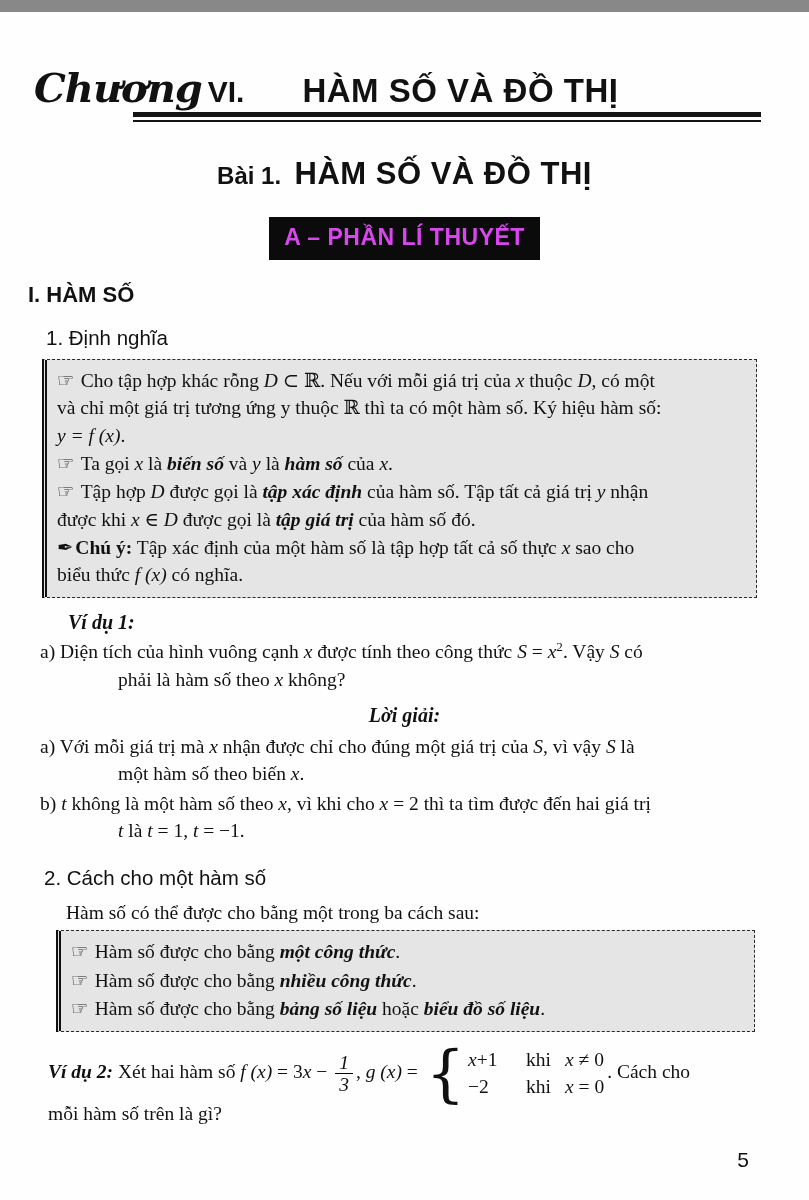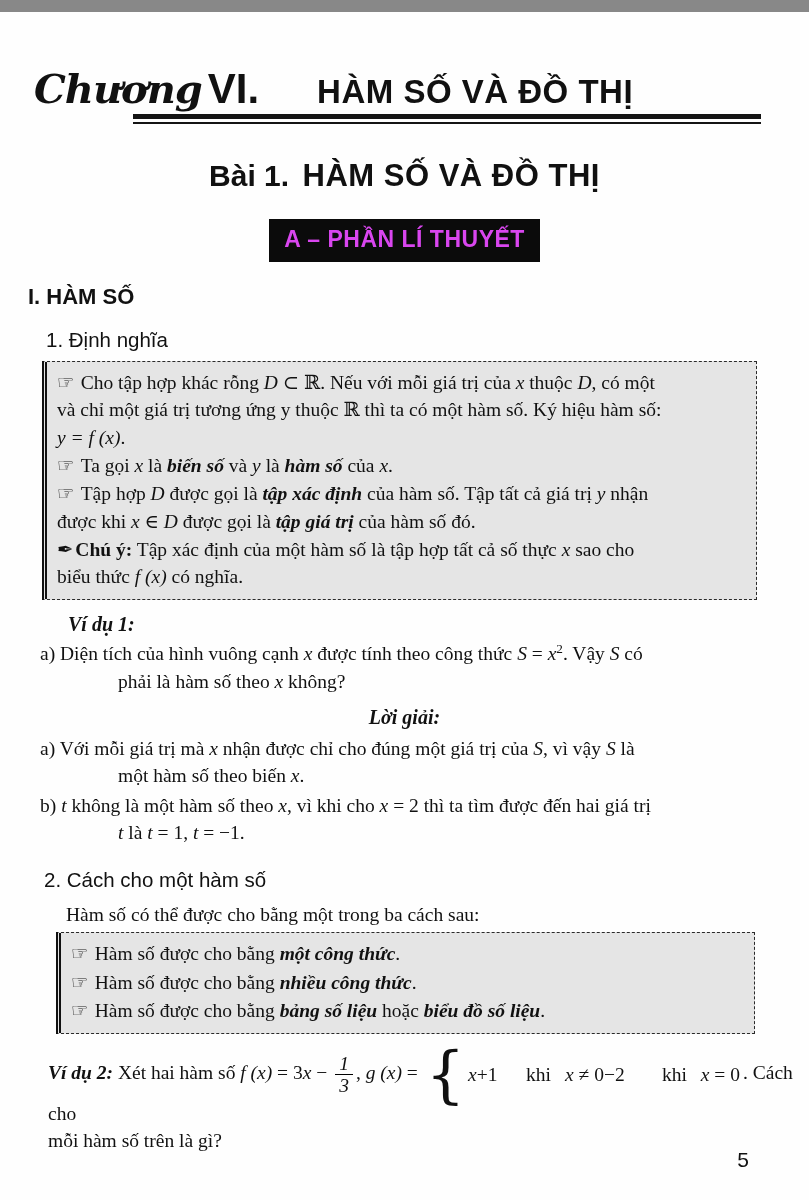--- a/index.html
+++ b/index.html
@@ -16,7 +16,7 @@
   }
   .chapter-num{
     font-family:"Liberation Sans","DejaVu Sans",sans-serif;font-weight:bold;
-    font-size:42px;margin-left:6px;line-height:1;
+    font-size:30px;margin-left:6px;line-height:1;
   }
   .chapter-title{
     font-family:"Liberation Sans","DejaVu Sans",sans-serif;font-weight:bold;

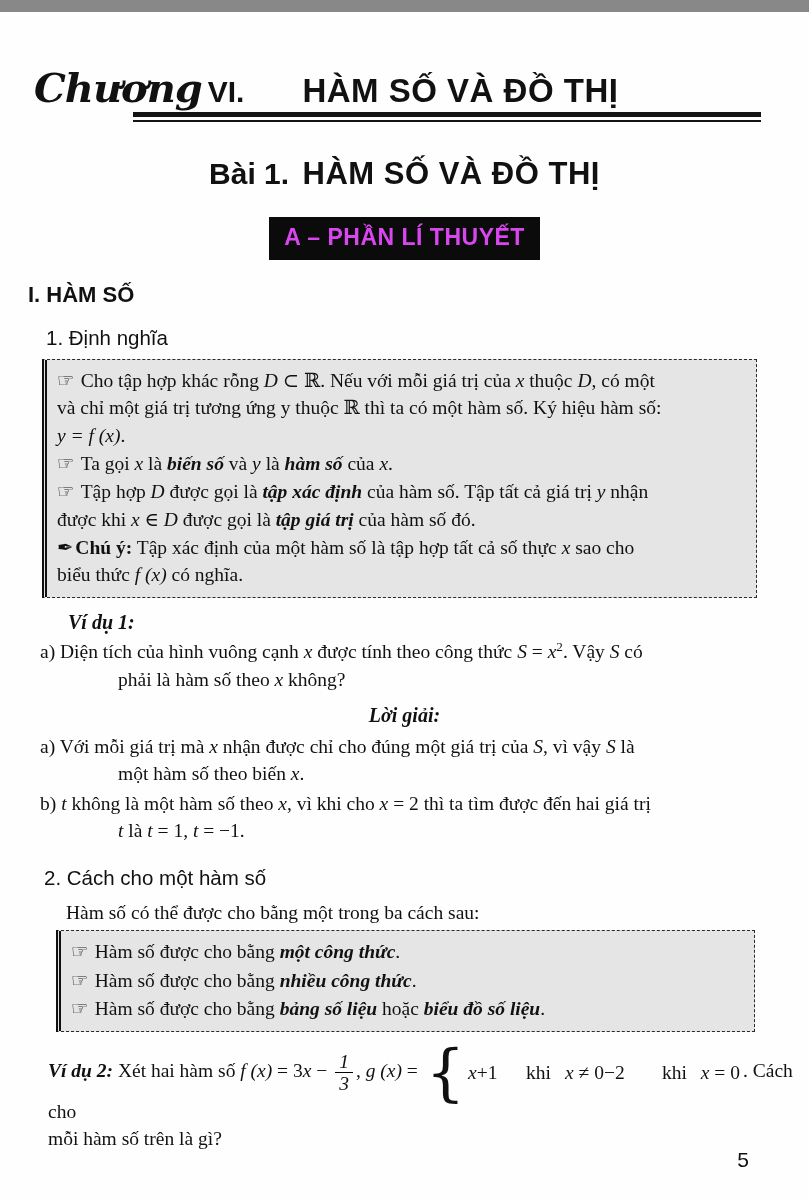--- a/index.html
+++ b/index.html
@@ -28,7 +28,7 @@
   }
   .lesson-title{text-align:center;margin-top:30px;
     font-family:"Liberation Sans","DejaVu Sans",sans-serif;font-weight:bold;}
-  .lesson-prefix{font-size:30px;}
+  .lesson-prefix{font-size:24px;}
   .lesson-main{font-size:31px;margin-left:8px;letter-spacing:0.5px;}
   .banner-wrap{text-align:center;margin-top:22px;}
   .banner{

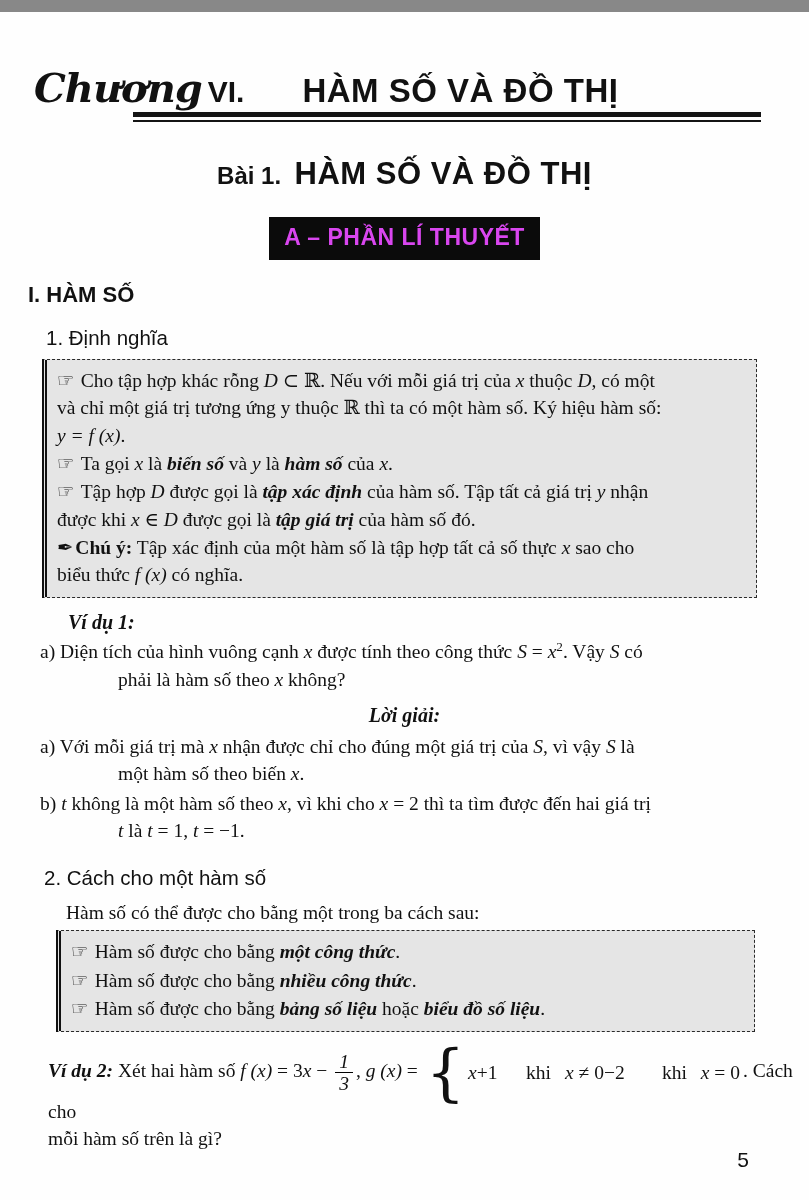--- a/index.html
+++ b/index.html
@@ -82,7 +82,7 @@
   .cases{display:inline-flex;align-items:center;vertical-align:middle;margin:0 3px;}
   .brace{font-size:62px;font-weight:400;line-height:0.8;margin-right:3px;
     font-family:"DejaVu Serif",serif;}
-  .cases-col{display:inline-flex;row-gap:3px;font-family:Liberation Serif, serif;}
+  .cases-col{display:inline-flex;flex-direction:column;row-gap:3px;font-family:Liberation Serif, serif;}
   .case-row{display:flex;align-items:baseline;line-height:1.25;}
   .case-e{min-width:58px;}
   .case-k{margin-right:14px;}

